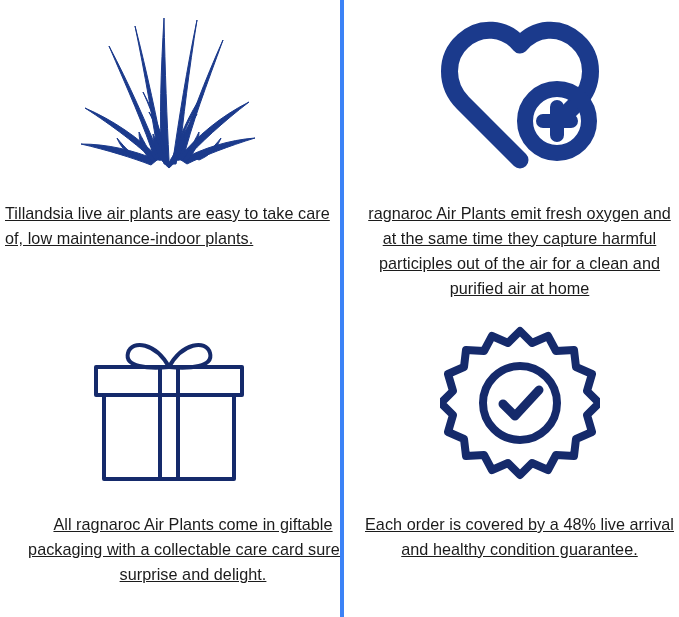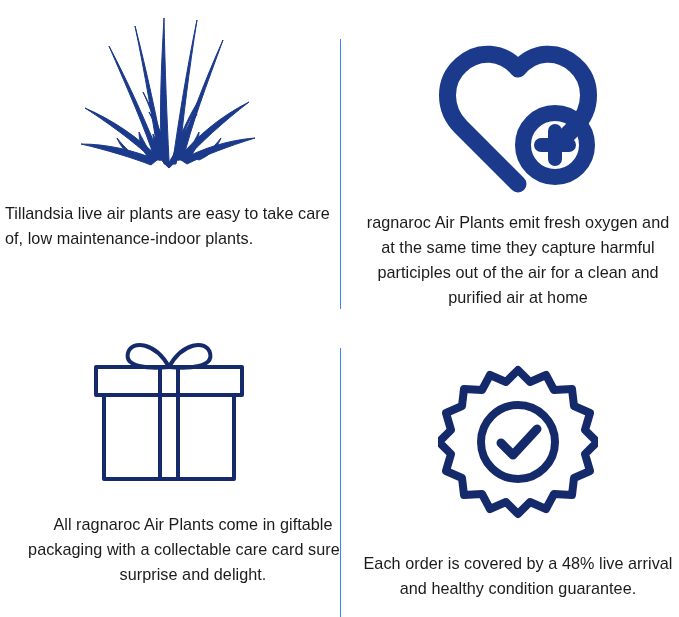--- a/index.html
+++ b/index.html
@@ -21,6 +21,7 @@
     grid-template-columns: 340px 339px;
     grid-template-rows: 309px 308px;
     box-sizing: border-box;
+    text-decoration: underline;
   }
   .feature-cell {
     position: relative;

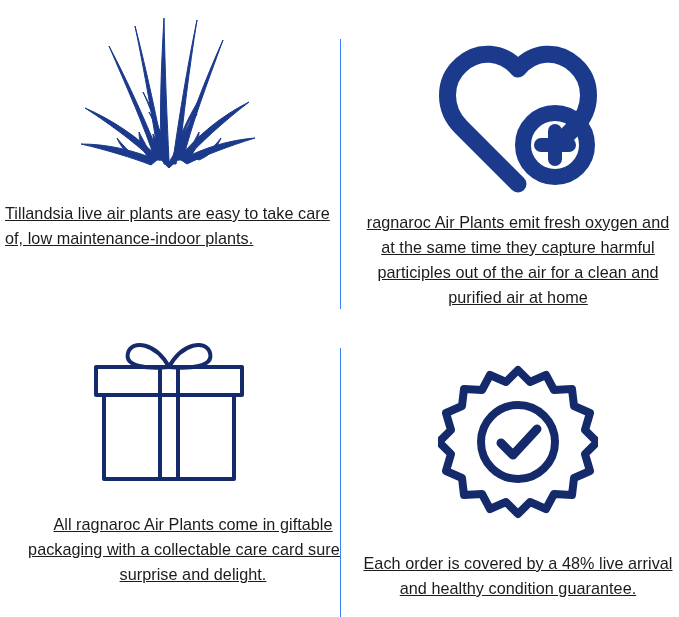--- a/index.html
+++ b/index.html
@@ -32,7 +32,7 @@
     overflow: hidden;
   }
   .cell-left  { padding: 0 2px 0 0; }
-  .cell-right { padding: 0 0 0 16px; border-left: 1px solid #3b82f6; margin-top: 39px; }
+  .cell-right { padding: 0 0 0 16px; border-left: 4px solid #3b82f6; }
 
   .icon-area {
     display: flex;

